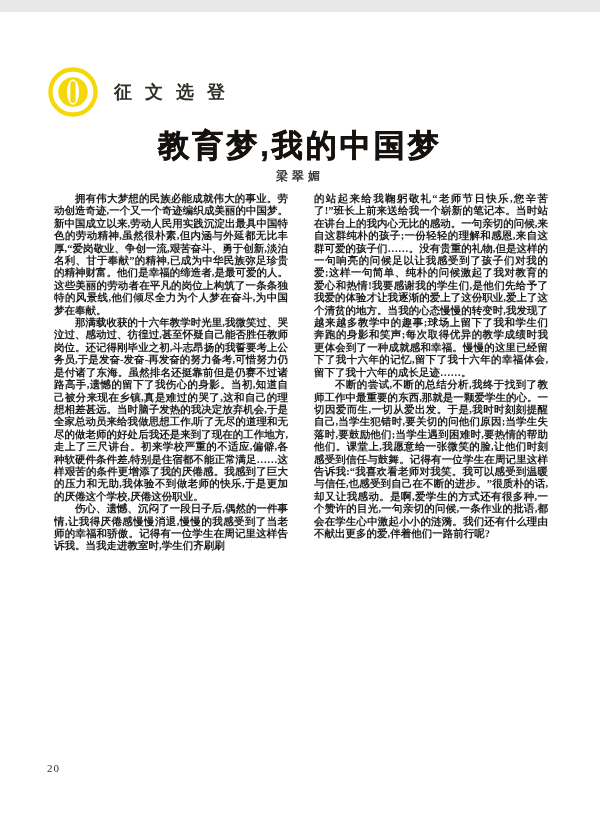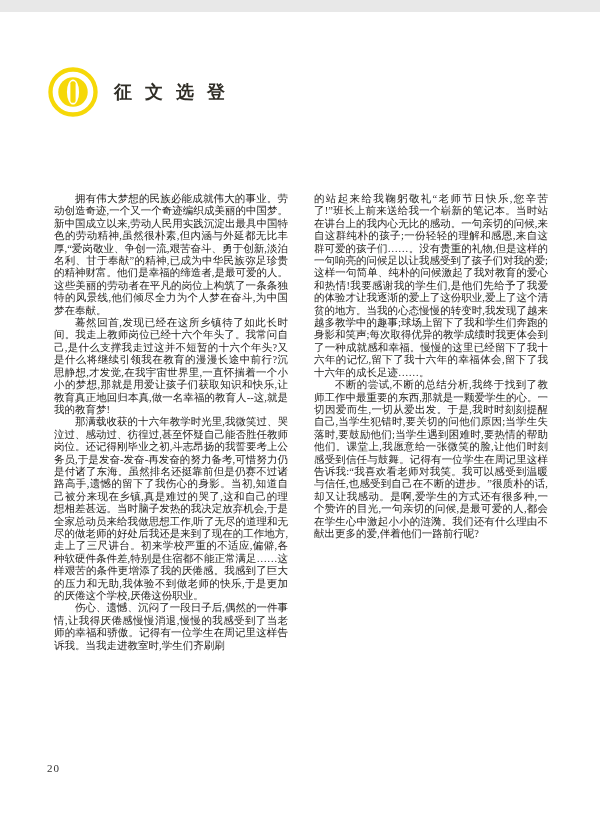--- a/index.html
+++ b/index.html
@@ -95,6 +95,9 @@
     <span class="badge-text">征文选登</span>
   </div>
 
+  <div class="title-wrap">
+    <h1 class="article-title">教育梦,我的中国梦</h1>
+  </div>
 
 
   <div class="columns">

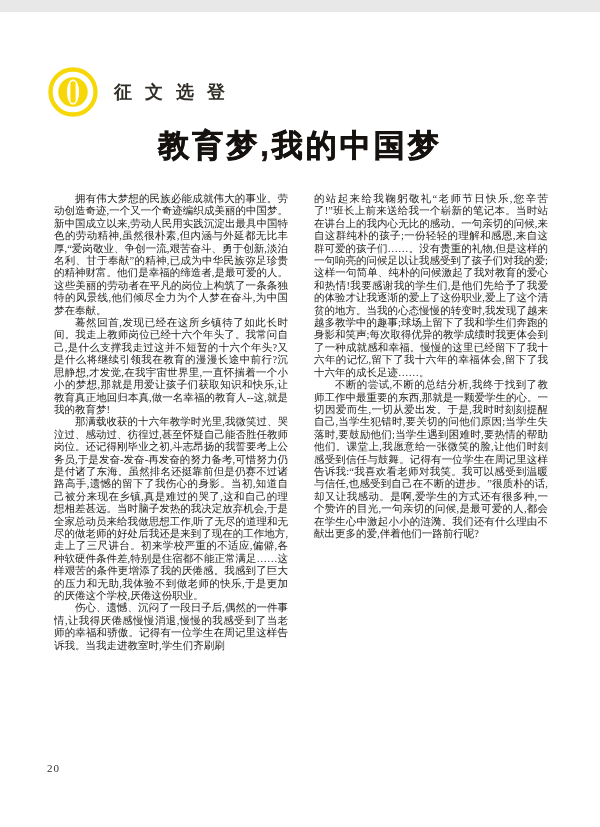--- a/index.html
+++ b/index.html
@@ -99,6 +99,7 @@
     <h1 class="article-title">教育梦,我的中国梦</h1>
   </div>
 
+  <div class="article-author">梁翠媚</div>
 
   <div class="columns">
     <div class="col col-left">

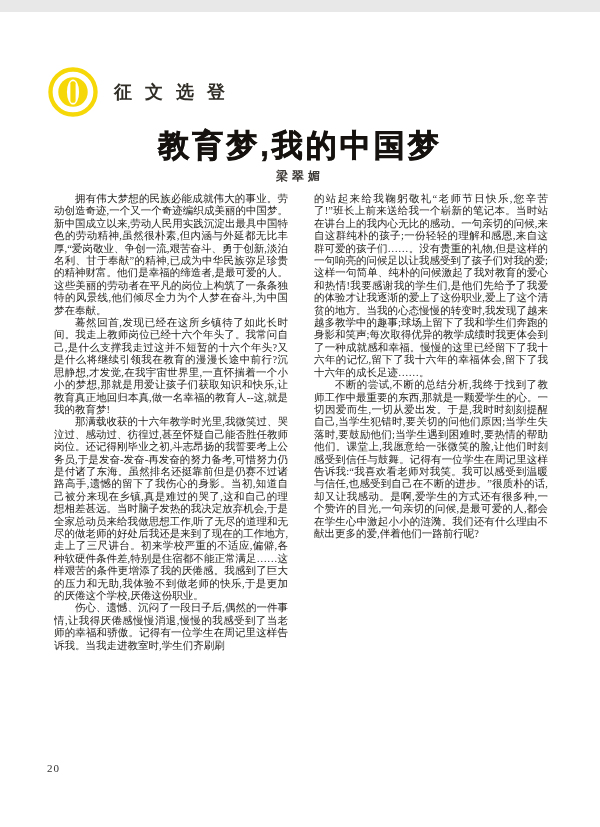--- a/index.html
+++ b/index.html
@@ -62,6 +62,7 @@
     width:494px;height:570px;
     display:flex;gap:26px;
     overflow:hidden;
+    font-weight:bold;
   }
   .col{
     flex:1 1 0;

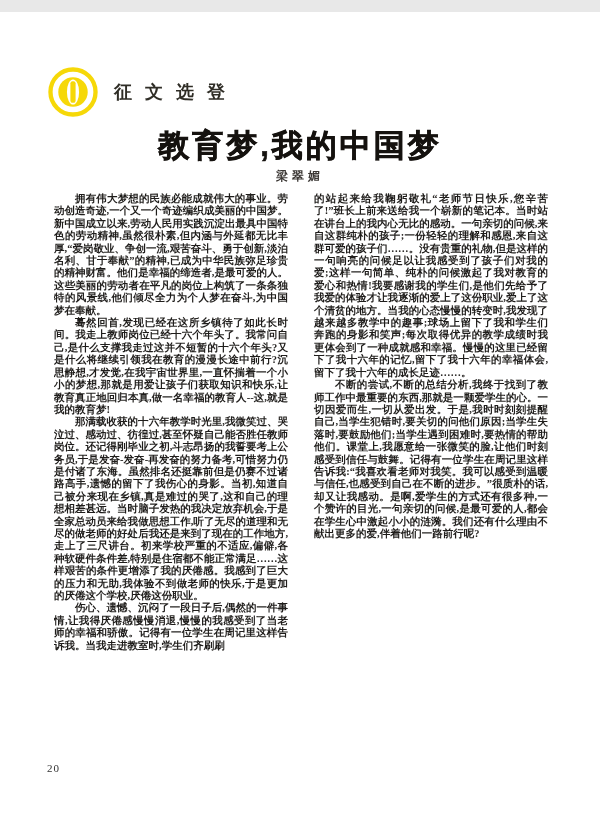--- a/index.html
+++ b/index.html
@@ -105,7 +105,6 @@
   <div class="columns">
     <div class="col col-left">
         <p class="para">拥有伟大梦想的民族必能成就伟大的事业。劳动创造奇迹,一个又一个奇迹编织成美丽的中国梦。新中国成立以来,劳动人民用实践沉淀出最具中国特色的劳动精神,虽然很朴素,但内涵与外延都无比丰厚,“爱岗敬业、争创一流,艰苦奋斗、勇于创新,淡泊名利、甘于奉献”的精神,已成为中华民族弥足珍贵的精神财富。他们是幸福的缔造者,是最可爱的人。这些美丽的劳动者在平凡的岗位上构筑了一条条独特的风景线,他们倾尽全力为个人梦在奋斗,为中国梦在奉献。</p>
-        <p class="para">蓦然回首,发现已经在这所乡镇待了如此长时间。我走上教师岗位已经十六个年头了。我常问自己,是什么支撑我走过这并不短暂的十六个年头?又是什么将继续引领我在教育的漫漫长途中前行?沉思静想,才发觉,在我宇宙世界里,一直怀揣着一个小小的梦想,那就是用爱让孩子们获取知识和快乐,让教育真正地回归本真,做一名幸福的教育人--这,就是我的教育梦!</p>
         <p class="para">那满载收获的十六年教学时光里,我微笑过、哭泣过、感动过、彷徨过,甚至怀疑自己能否胜任教师岗位。还记得刚毕业之初,斗志昂扬的我誓要考上公务员,于是发奋-发奋-再发奋的努力备考,可惜努力仍是付诸了东海。虽然排名还挺靠前但是仍赛不过诸路高手,遗憾的留下了我伤心的身影。当初,知道自己被分来现在乡镇,真是难过的哭了,这和自己的理想相差甚远。当时脑子发热的我决定放弃机会,于是全家总动员来给我做思想工作,听了无尽的道理和无尽的做老师的好处后我还是来到了现在的工作地方,走上了三尺讲台。初来学校严重的不适应,偏僻,各种软硬件条件差,特别是住宿都不能正常满足……这样艰苦的条件更增添了我的厌倦感。我感到了巨大的压力和无助,我体验不到做老师的快乐,于是更加的厌倦这个学校,厌倦这份职业。</p>
         <p class="para">伤心、遗憾、沉闷了一段日子后,偶然的一件事情,让我得厌倦感慢慢消退,慢慢的我感受到了当老师的幸福和骄傲。记得有一位学生在周记里这样告诉我。当我走进教室时,学生们齐刷刷</p>
       </div>

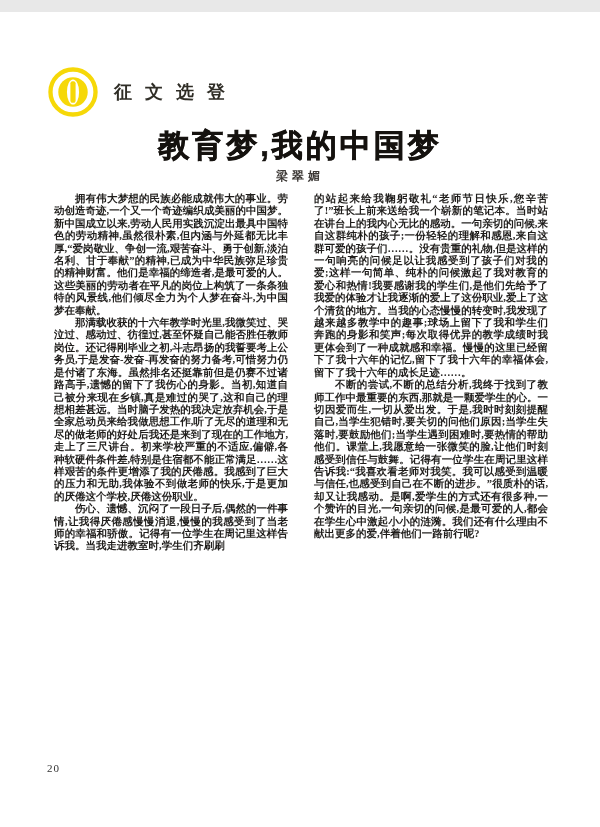--- a/index.html
+++ b/index.html
@@ -110,7 +110,7 @@
       </div>
     <div class="col col-right">
         <p class="para">的站起来给我鞠躬敬礼“老师节日快乐,您辛苦了!”班长上前来送给我一个崭新的笔记本。当时站在讲台上的我内心无比的感动。一句亲切的问候,来自这群纯朴的孩子;一份轻轻的理解和感恩,来自这群可爱的孩子们……。没有贵重的礼物,但是这样的一句响亮的问候足以让我感受到了孩子们对我的爱;这样一句简单、纯朴的问候激起了我对教育的爱心和热情!我要感谢我的学生们,是他们先给予了我爱的体验才让我逐渐的爱上了这份职业,爱上了这个清贫的地方。当我的心态慢慢的转变时,我发现了越来越多教学中的趣事;球场上留下了我和学生们奔跑的身影和笑声;每次取得优异的教学成绩时我更体会到了一种成就感和幸福。慢慢的这里已经留下了我十六年的记忆,留下了我十六年的幸福体会,留下了我十六年的成长足迹……。</p>
-        <p class="para">不断的尝试,不断的总结分析,我终于找到了教师工作中最重要的东西,那就是一颗爱学生的心。一切因爱而生,一切从爱出发。于是,我时时刻刻提醒自己,当学生犯错时,要关切的问他们原因;当学生失落时,要鼓励他们;当学生遇到困难时,要热情的帮助他们。课堂上,我愿意给一张微笑的脸,让他们时刻感受到信任与鼓舞。记得有一位学生在周记里这样告诉我:“我喜欢看老师对我笑。我可以感受到温暖与信任,也感受到自己在不断的进步。”很质朴的话,却又让我感动。是啊,爱学生的方式还有很多种,一个赞许的目光,一句亲切的问候,是最可爱的人,都会在学生心中激起小小的涟漪。我们还有什么理由不献出更多的爱,伴着他们一路前行呢?</p>
+        <p class="para">不断的尝试,不断的总结分析,我终于找到了教师工作中最重要的东西,那就是一颗爱学生的心。一切因爱而生,一切从爱出发。于是,我时时刻刻提醒自己,当学生犯错时,要关切的问他们原因;当学生失落时,要鼓励他们;当学生遇到困难时,要热情的帮助他们。课堂上,我愿意给一张微笑的脸,让他们时刻感受到信任与鼓舞。记得有一位学生在周记里这样告诉我:“我喜欢看老师对我笑。我可以感受到温暖与信任,也感受到自己在不断的进步。”很质朴的话,却又让我感动。是啊,爱学生的方式还有很多种,一个赞许的目光,一句亲切的问候,一条作业的批语,都会在学生心中激起小小的涟漪。我们还有什么理由不献出更多的爱,伴着他们一路前行呢?</p>
       </div>
   </div>
 

